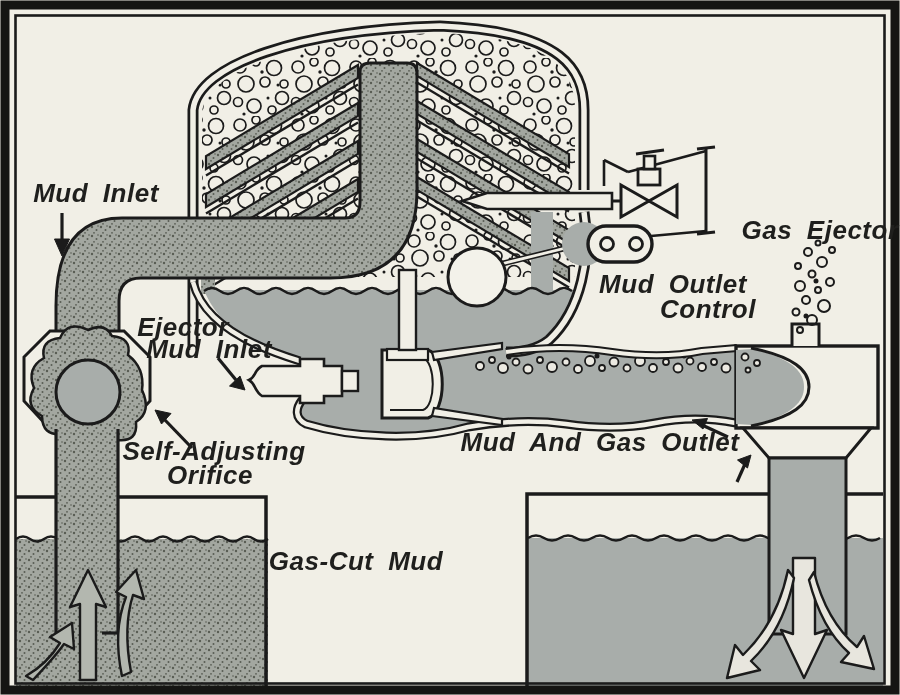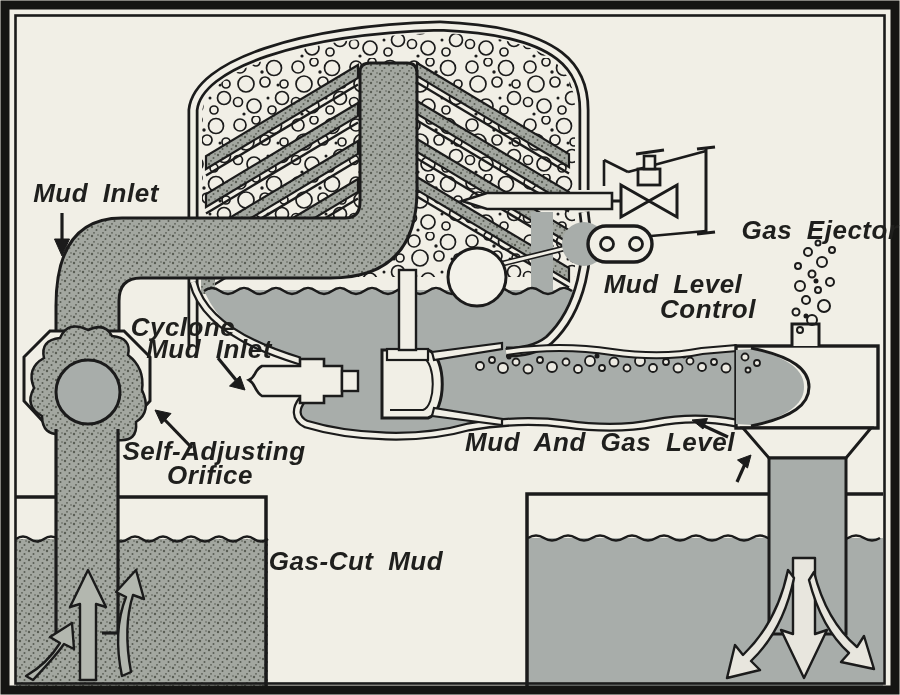--- a/index.html
+++ b/index.html
@@ -265,7 +265,7 @@
 <div class="lbl" style="left:214px;top:451px">Self-Adjusting</div>
 <div class="lbl" style="left:356px;top:561px">Gas-Cut Mud</div>
 <div class="lbl" style="left:210px;top:475px">Orifice</div>
-<div class="lbl" style="left:673px;top:284px">Mud Level</div>
+<div class="lbl" style="left:673px;top:284px">Mud Outlet</div>
 <div class="lbl" style="left:708px;top:309px">Control</div>
 <div class="lbl" style="left:820px;top:230px">Gas Ejector</div>
 <div class="lbl" style="left:600px;top:442px">Mud And Gas Level</div>

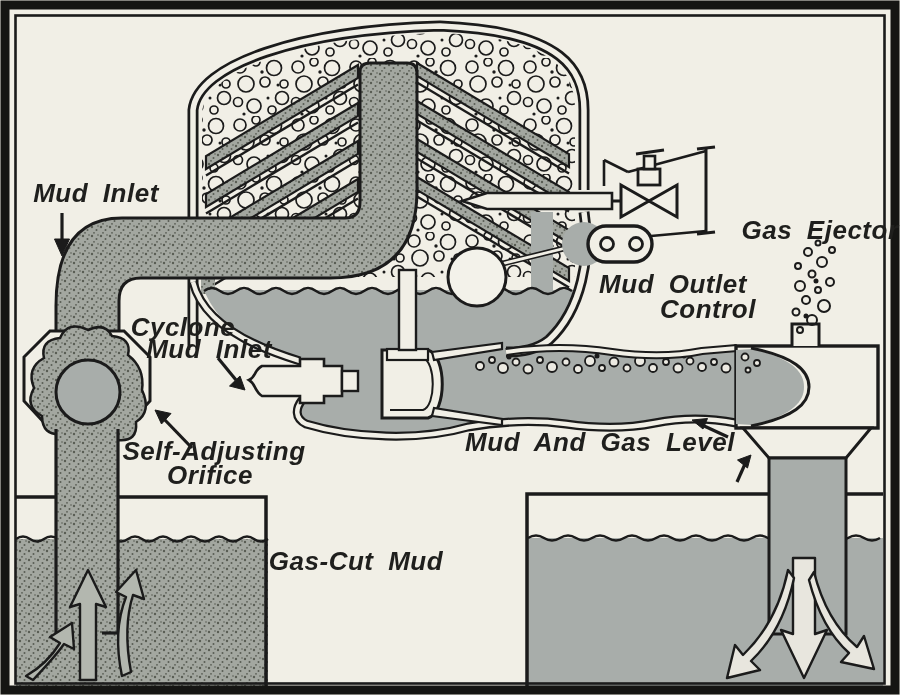--- a/index.html
+++ b/index.html
@@ -260,7 +260,7 @@
 </svg>
 
 <div class="lbl" style="left:96px;top:193px">Mud Inlet</div>
-<div class="lbl" style="left:183px;top:327px">Cyclone</div>
+<div class="lbl" style="left:183px;top:327px">Ejector</div>
 <div class="lbl" style="left:209px;top:349px">Mud Inlet</div>
 <div class="lbl" style="left:214px;top:451px">Self-Adjusting</div>
 <div class="lbl" style="left:356px;top:561px">Gas-Cut Mud</div>

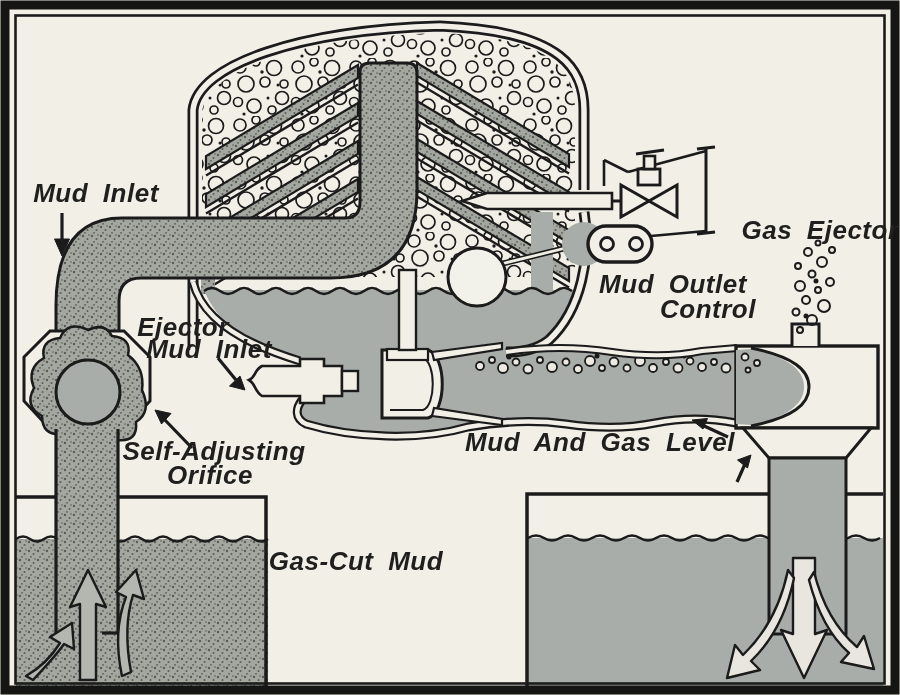--- a/index.html
+++ b/index.html
@@ -268,7 +268,7 @@
 <div class="lbl" style="left:673px;top:284px">Mud Outlet</div>
 <div class="lbl" style="left:708px;top:309px">Control</div>
 <div class="lbl" style="left:820px;top:230px">Gas Ejector</div>
-<div class="lbl" style="left:600px;top:442px">Mud And Gas Level</div>
+<div class="lbl" style="left:600px;top:442px">Mud And Gas Outlet</div>
 
 </div>
 

